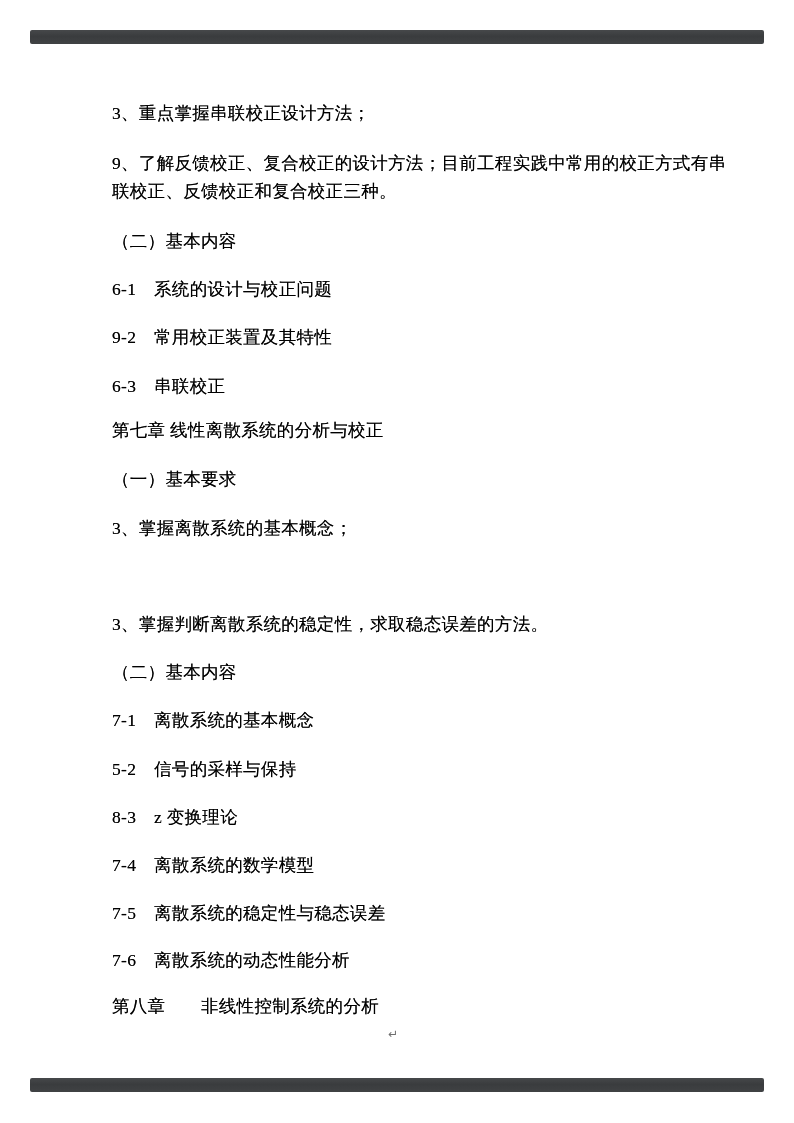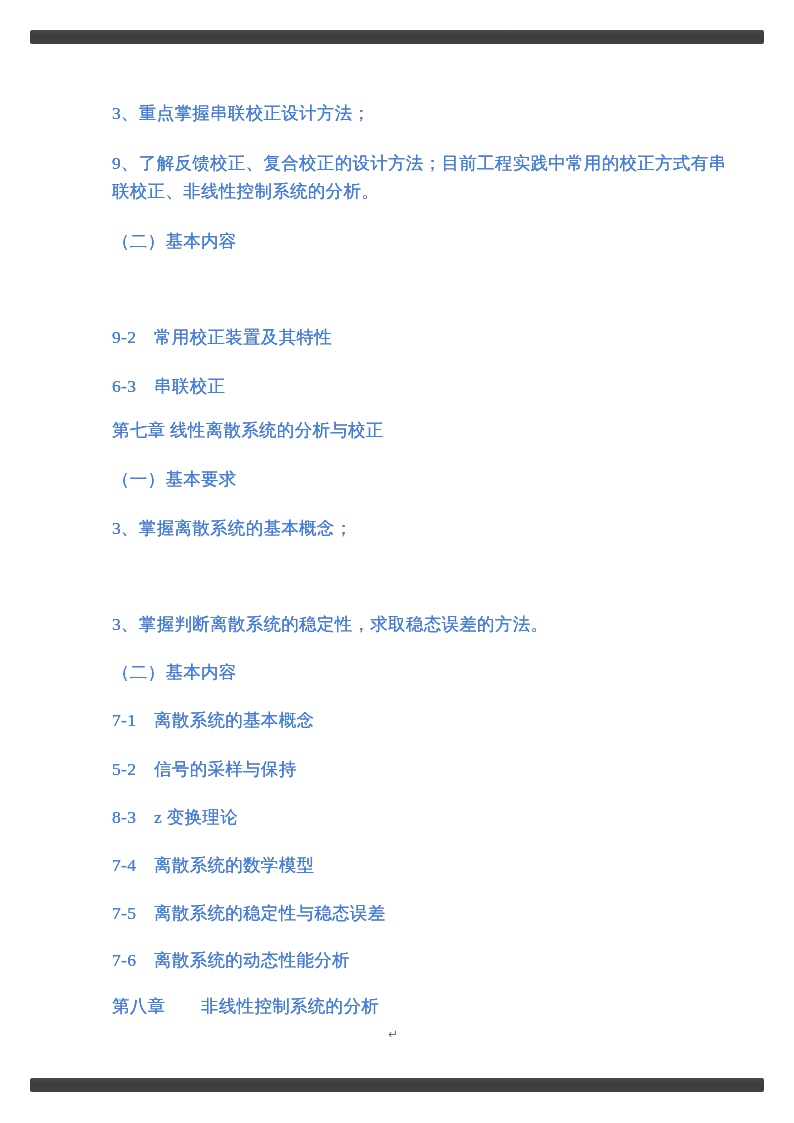--- a/index.html
+++ b/index.html
@@ -34,7 +34,7 @@
     font-size: 17.5px;
     line-height: 24px;
     letter-spacing: 0.3px;
-    color: #3b82f6;
+    color: #000000;
     white-space: pre;
     text-shadow: 0 0 0.5px rgba(58,58,58,0.85);
   }

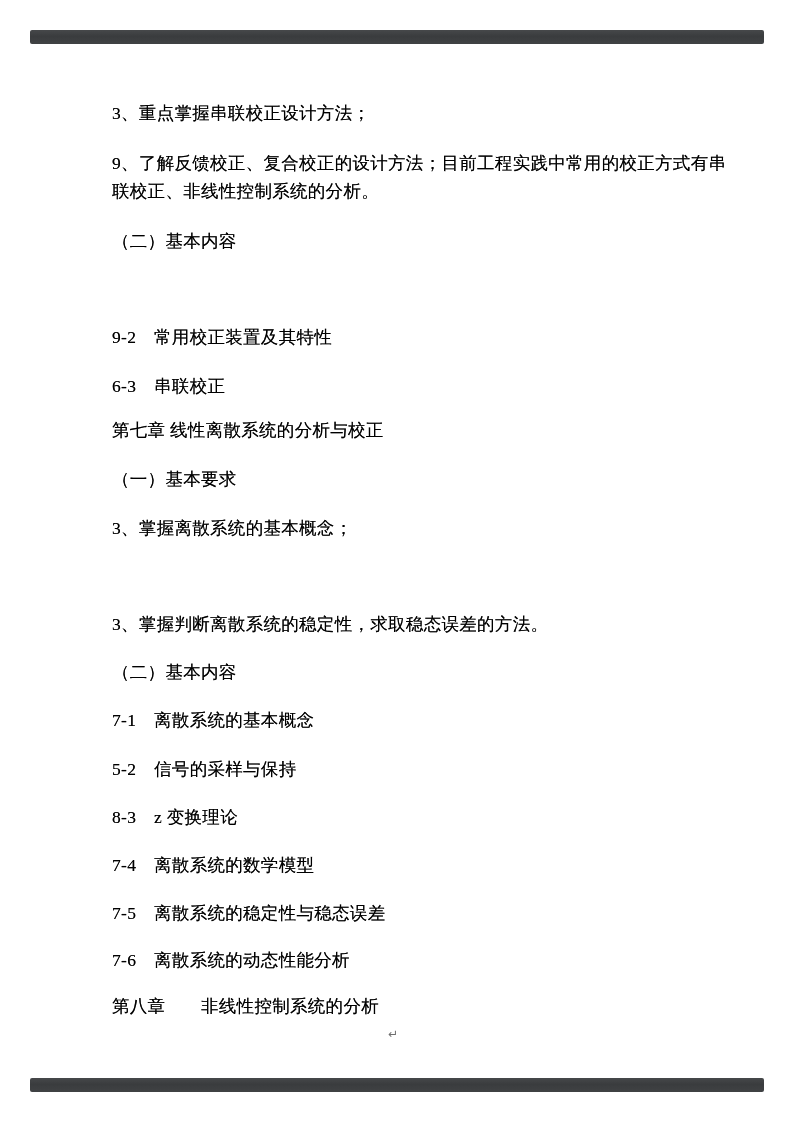--- a/index.html
+++ b/index.html
@@ -57,7 +57,7 @@
 
   <div class="line" style="top:101px">3、重点掌握串联校正设计方法；</div>
   <div class="line" style="top:151px">9、了解反馈校正、复合校正的设计方法；目前工程实践中常用的校正方式有串</div>
-  <div class="line" style="top:179px">联校正、非线性控制系统的分析。</div>
+  <div class="line" style="top:179px">联校正、反馈校正和复合校正三种。</div>
   <div class="line" style="top:229px">（二）基本内容</div>
   <div class="line" style="top:325px">9-2　常用校正装置及其特性</div>
   <div class="line" style="top:374px">6-3　串联校正</div>

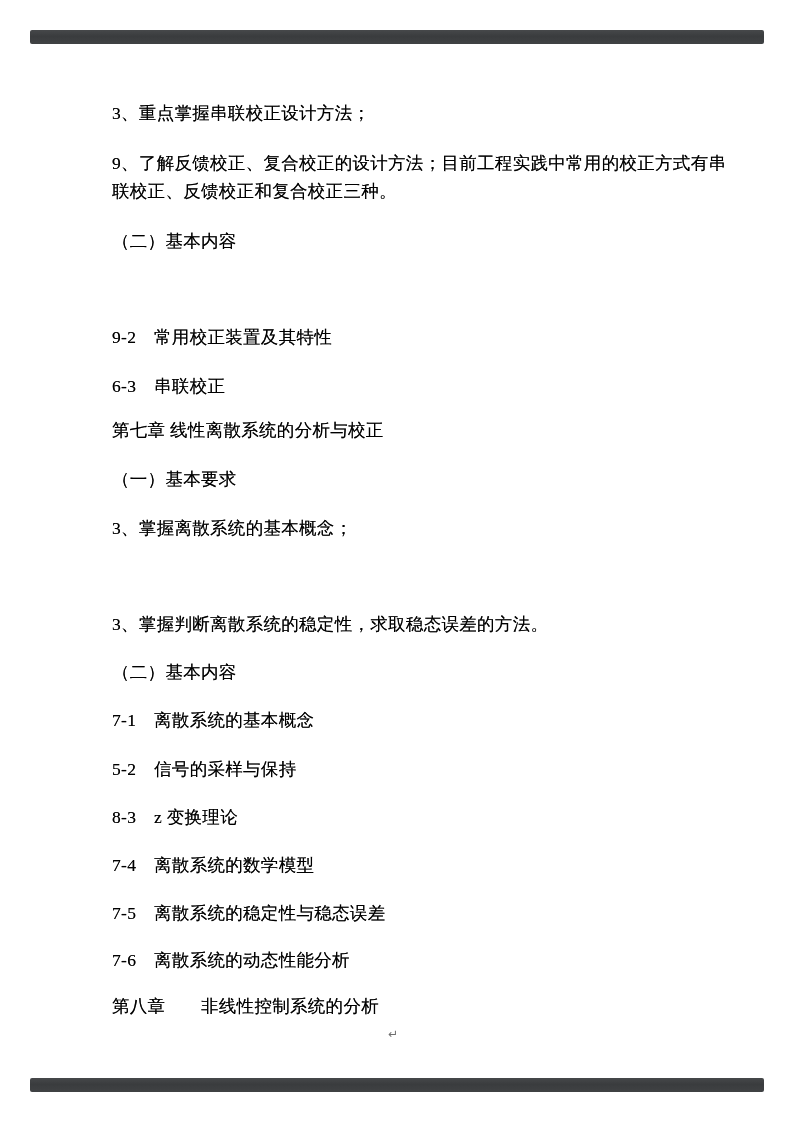--- a/index.html
+++ b/index.html
@@ -59,6 +59,7 @@
   <div class="line" style="top:151px">9、了解反馈校正、复合校正的设计方法；目前工程实践中常用的校正方式有串</div>
   <div class="line" style="top:179px">联校正、反馈校正和复合校正三种。</div>
   <div class="line" style="top:229px">（二）基本内容</div>
+  <div class="line" style="top:277px">6-1　系统的设计与校正问题</div>
   <div class="line" style="top:325px">9-2　常用校正装置及其特性</div>
   <div class="line" style="top:374px">6-3　串联校正</div>
   <div class="line" style="top:418px">第七章 线性离散系统的分析与校正</div>

